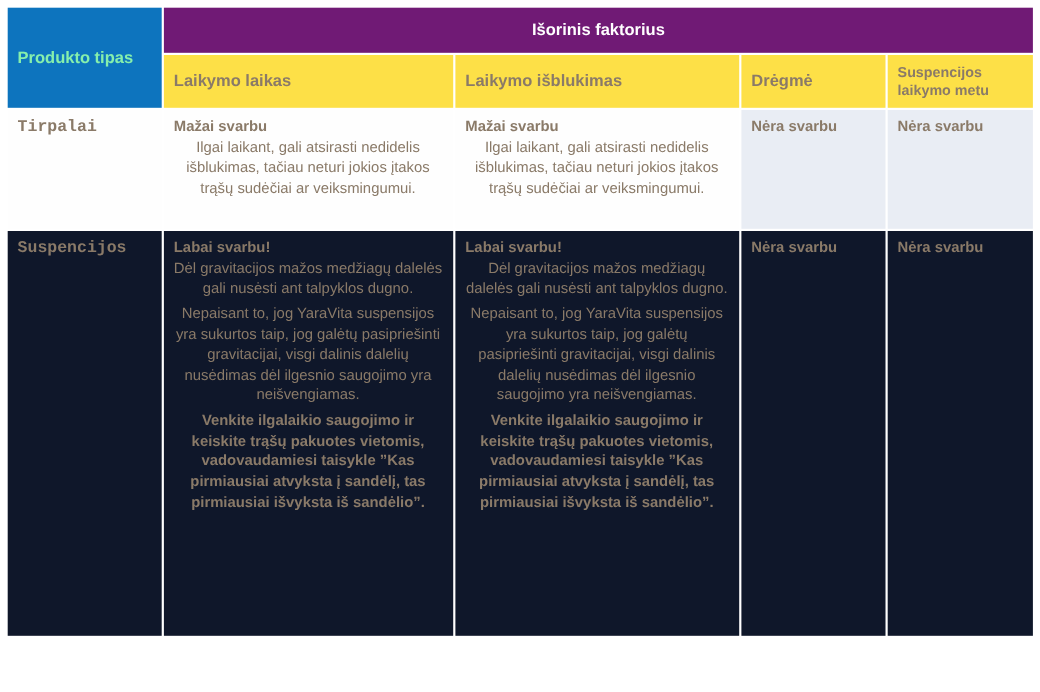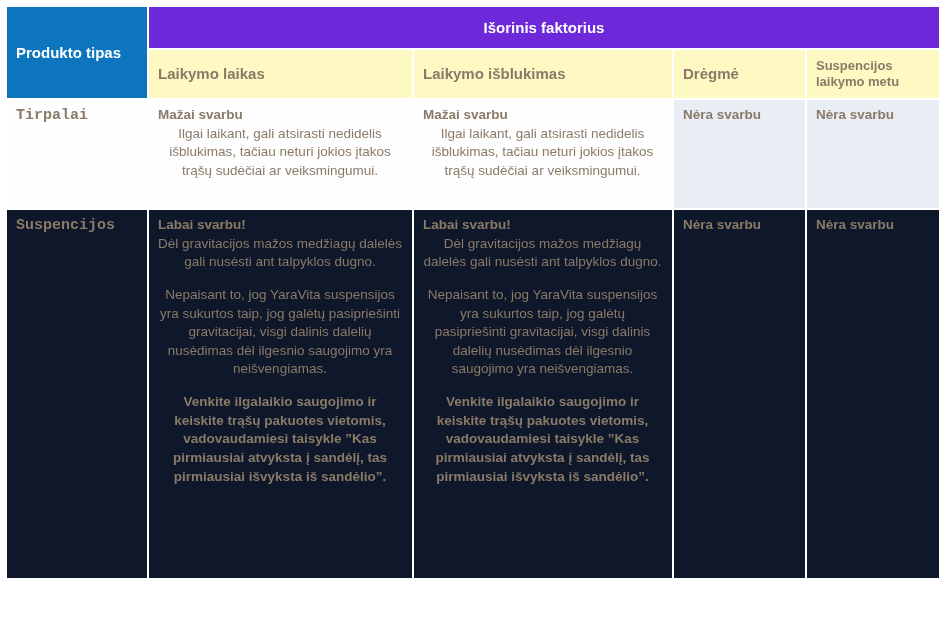--- a/index.html
+++ b/index.html
@@ -40,7 +40,7 @@
     line-height: 1.45;
   }
   .group {
-    background: #6d28d9;
+    background: #701a75;
     color: #ffffff;
     font-size: 15px;
     font-weight: bold;

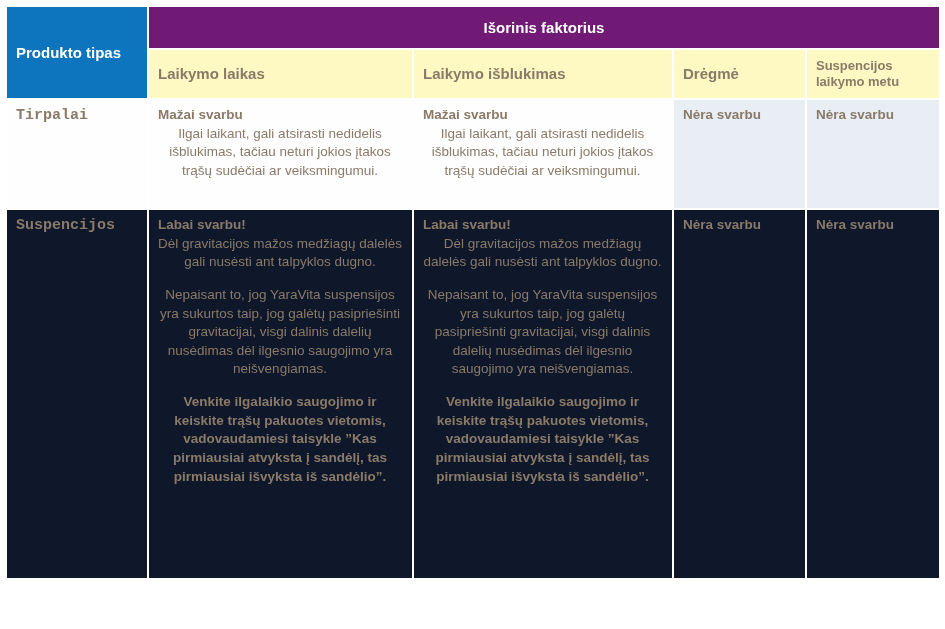--- a/index.html
+++ b/index.html
@@ -32,7 +32,7 @@
   
   .corner {
     background: #0D74BE;
-    color: #ffffff;
+    color: #86efac;
     font-size: 15px;
     font-weight: bold;
     vertical-align: middle;

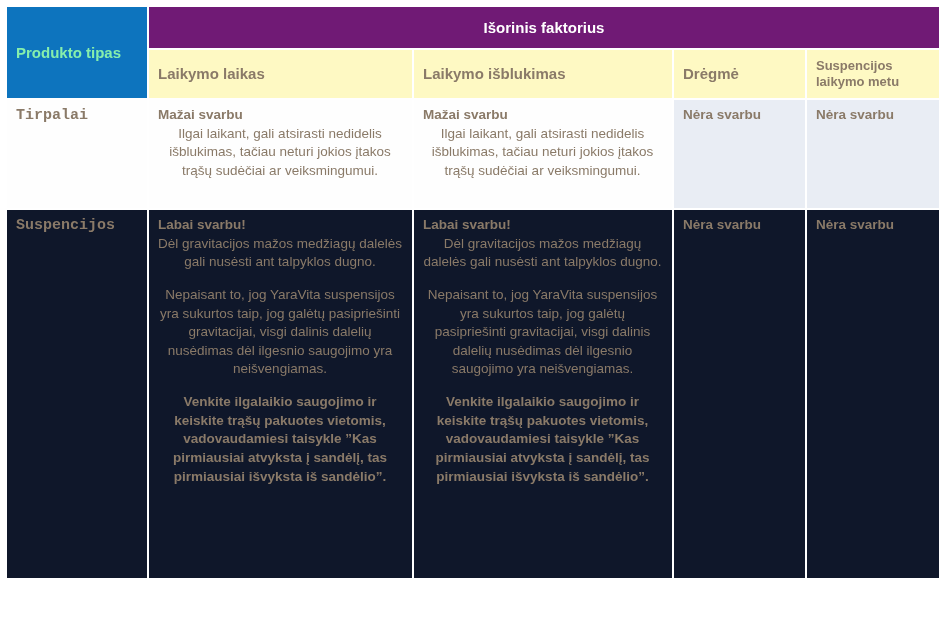--- a/index.html
+++ b/index.html
@@ -49,7 +49,7 @@
     height: 41px;
   }
   .sub {
-    background: #fef9c3;
+    background: #fde047;
     color: #8A7A68;
     font-size: 15px;
     font-weight: bold;

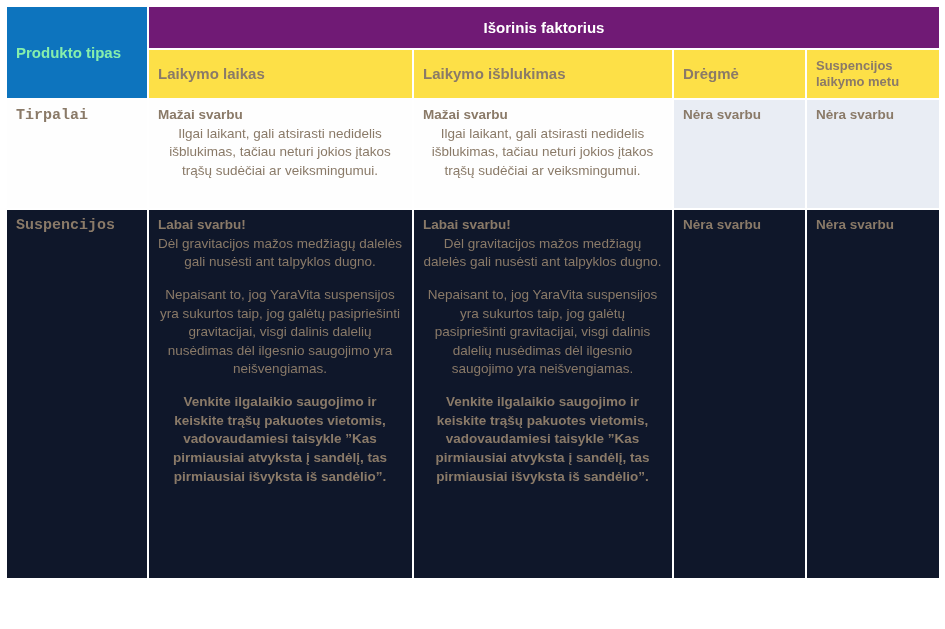--- a/index.html
+++ b/index.html
@@ -79,7 +79,7 @@
   .lead { font-weight: bold; }
   .nera { font-weight: bold; }
   p.para { margin: 0; text-align: center; }
-  p.para + p.para { margin-top: 14px; }
+  p.para + p.para { margin-top: 4px; }
   .bold-para { font-weight: bold; }
   .r1 th, .r1 td { height: 108px; }
   .r2 th, .r2 td { height: 368px; }

